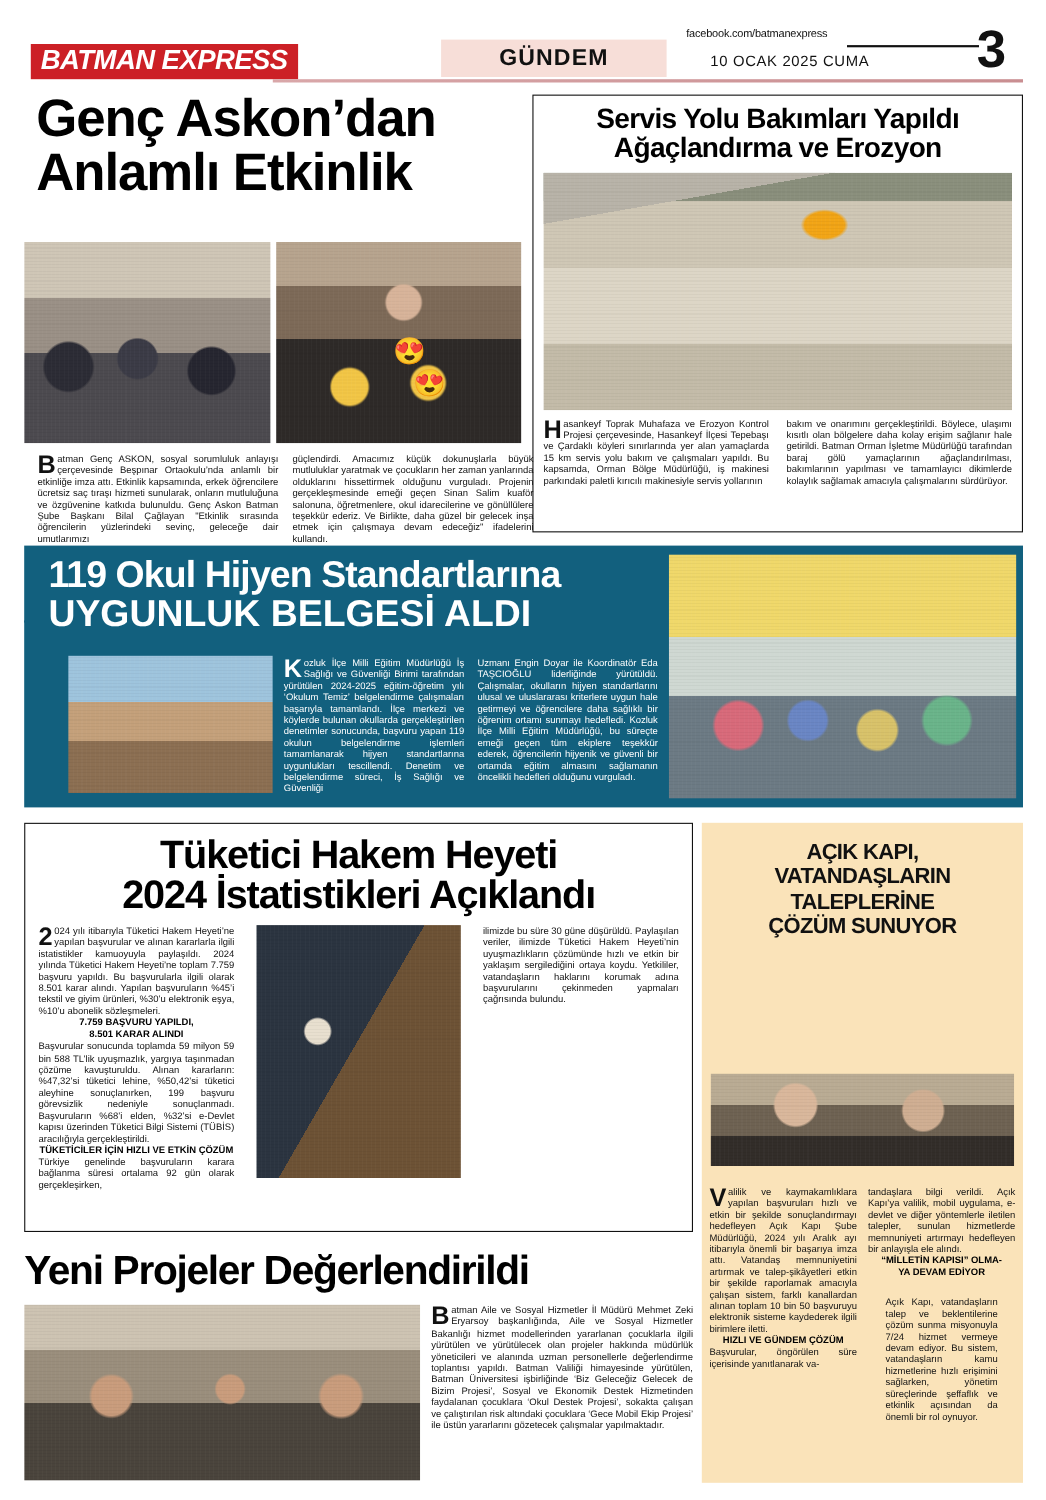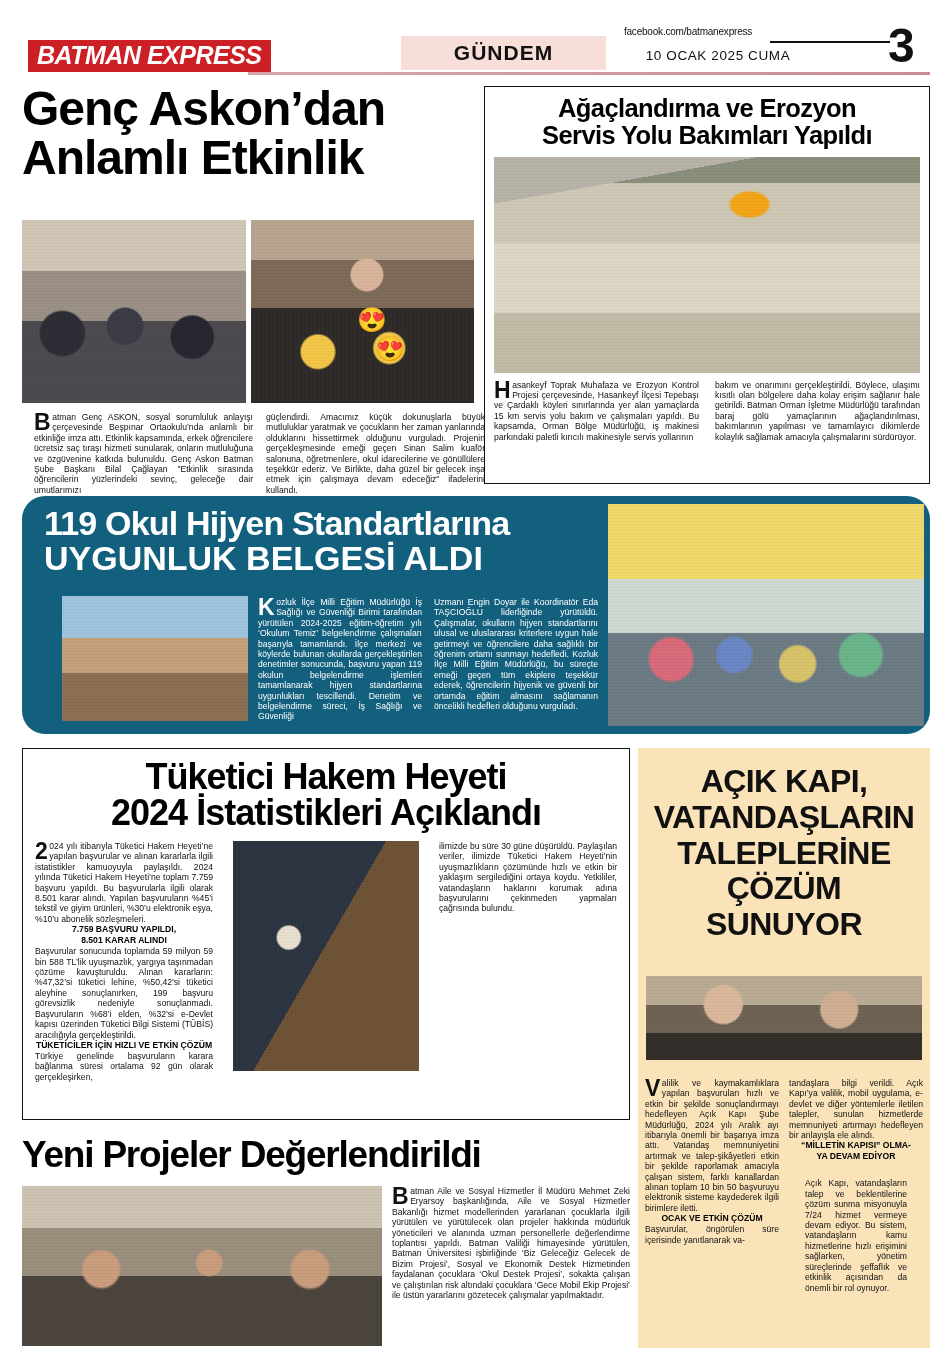--- a/index.html
+++ b/index.html
@@ -64,7 +64,7 @@
 
   
   .s1{position:absolute;left:22px;top:86px;width:452px;height:396px;}
-  .s1 .hl{font-size:48px;}
+  .s1 .hl{font-size:48px;margin-left:11px;}
   .s1 .hl .l1{display:block;}
   .s1 .hl .l2{display:block;margin-top:4px;}
   .s1-photos{position:absolute;left:0;top:134px;width:452px;height:183px;display:flex;gap:5px;}

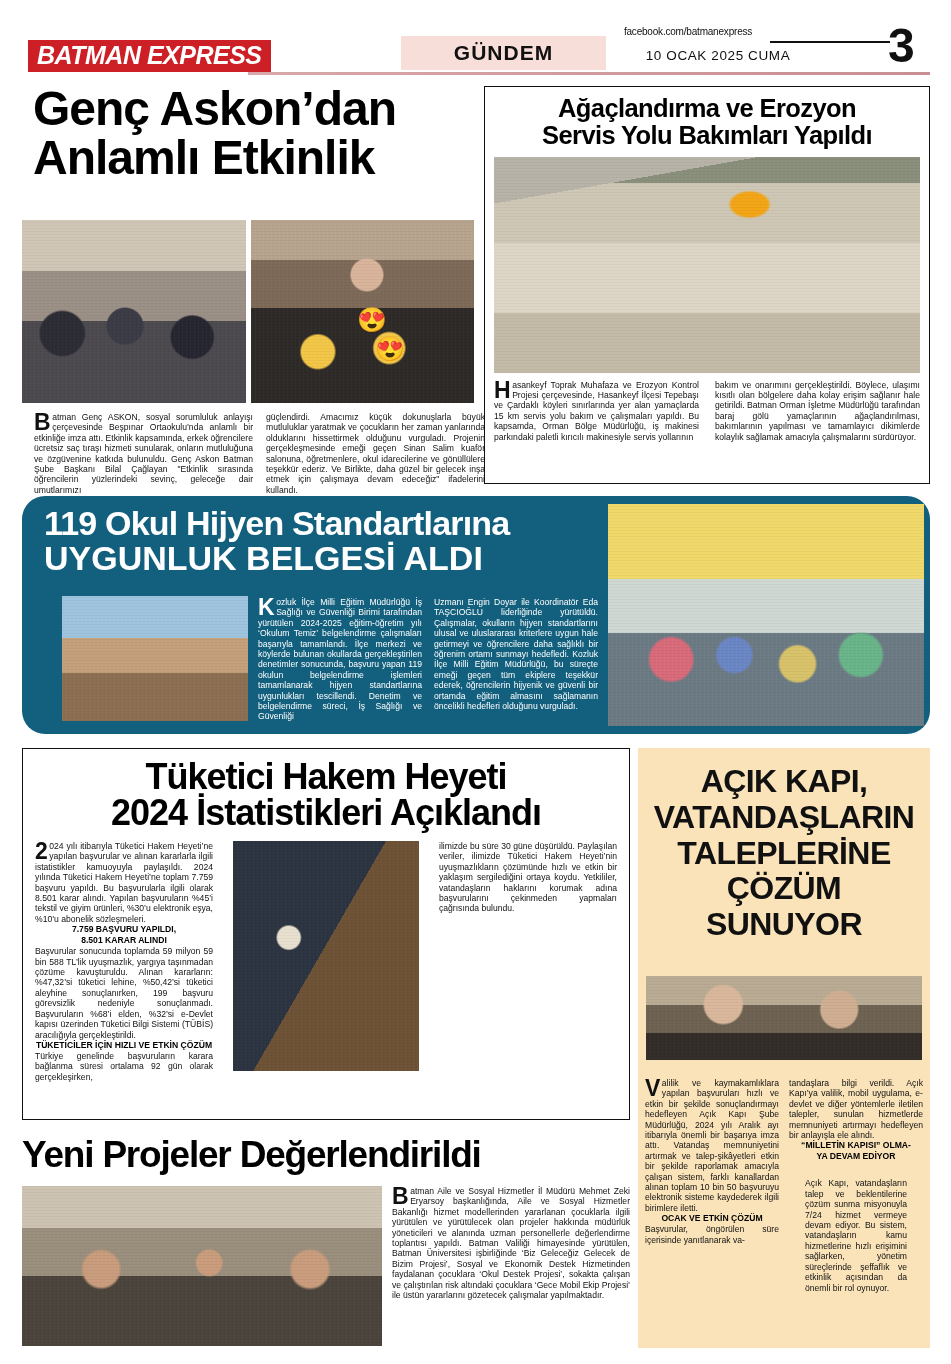--- a/index.html
+++ b/index.html
@@ -220,8 +220,8 @@
   <div class="s2">
     <div class="s2-inner">
       <div class="hl">
+        <span style="display:block">Servis Yolu Bakımları Yapıldı</span>
         <span style="display:block">Ağaçlandırma ve Erozyon</span>
-        <span style="display:block">Servis Yolu Bakımları Yapıldı</span>
       </div>
       <div class="s2-photo">
         <span class="img ph-quarry"></span>

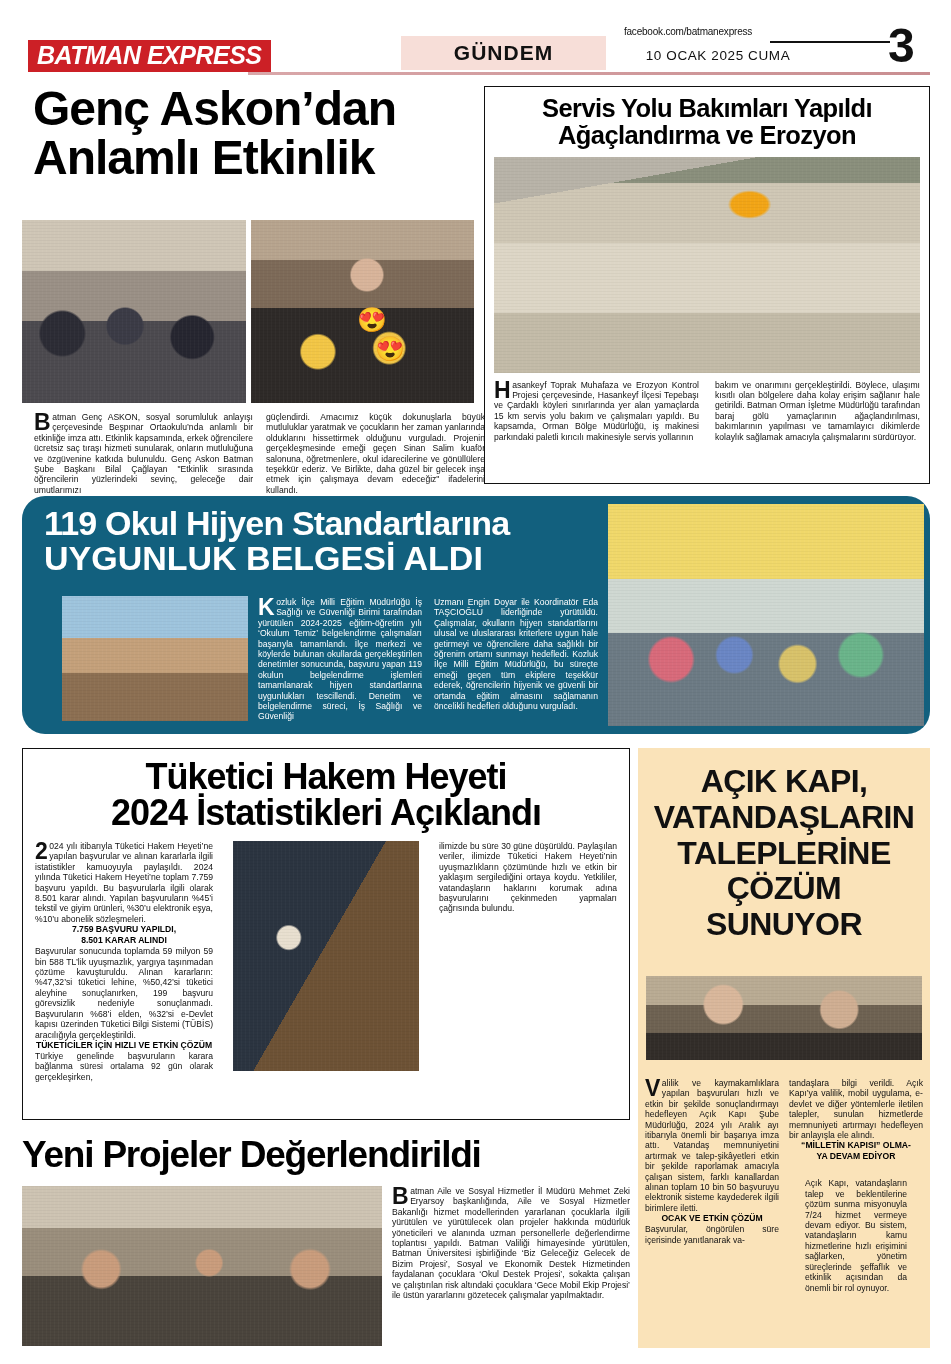--- a/index.html
+++ b/index.html
@@ -82,7 +82,7 @@
   .s2-cols .c{width:206px;}
 
   
-  .s3{position:absolute;left:22px;top:496px;width:908px;height:238px;background:#12607e;color:#fff;border-radius:23px;}
+  .s3{position:absolute;left:22px;top:496px;width:908px;height:238px;background:#12607e;color:#fff;}
   .s3 .hl{position:absolute;left:22px;top:12px;width:590px;font-size:34px;color:#fff;letter-spacing:-.8px;}
   .s3 .hl .l1{display:block;font-weight:bold;}
   .s3 .hl .l2{display:block;margin-top:3px;font-weight:bold;letter-spacing:0px;}

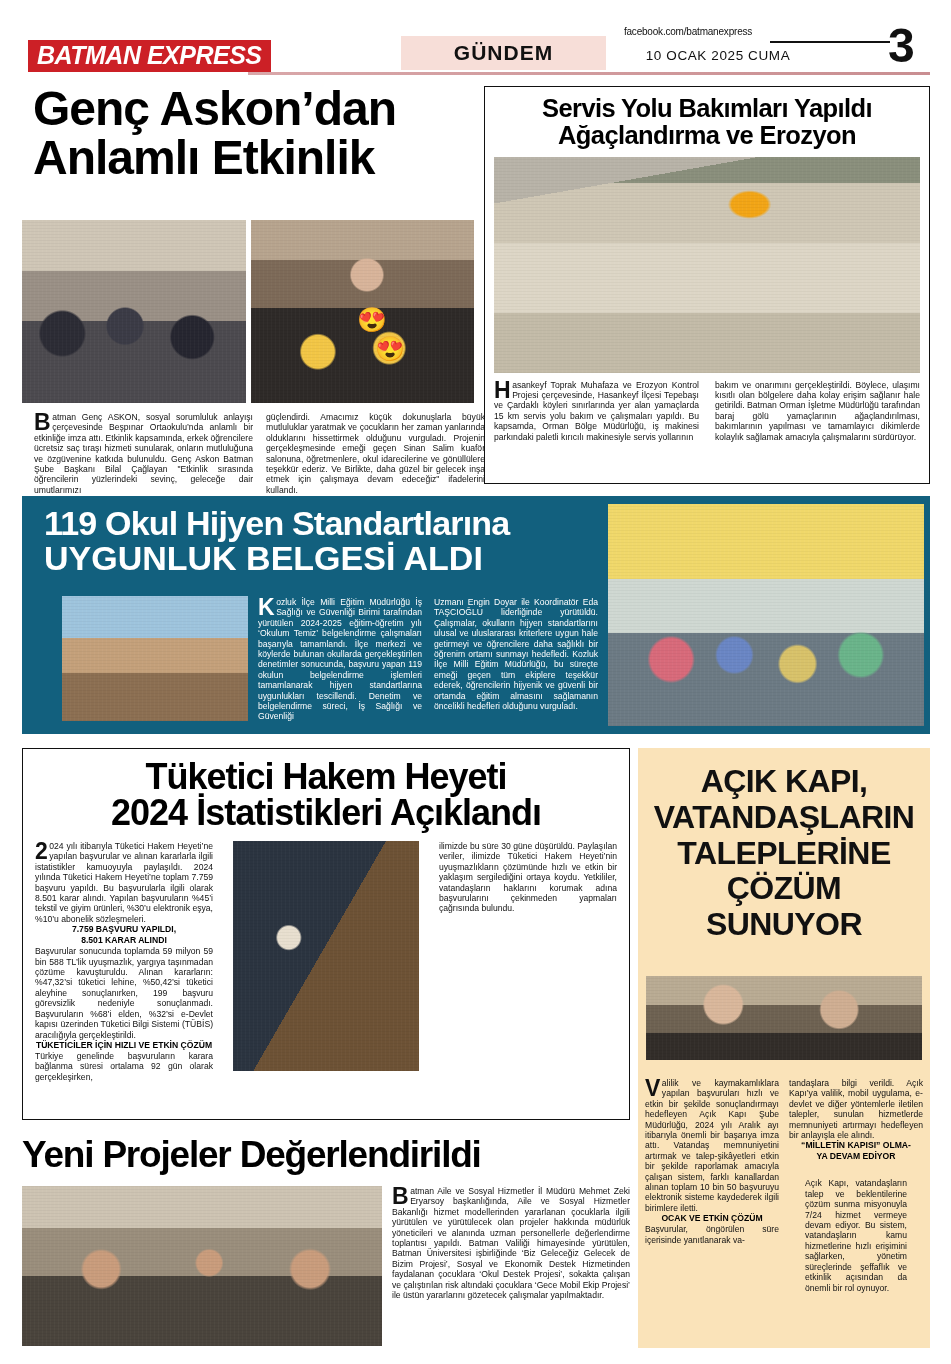--- a/index.html
+++ b/index.html
@@ -103,7 +103,7 @@
   
   .s5{position:absolute;left:638px;top:748px;width:292px;height:600px;background:#fae3b9;}
   .s5 .hl{
-    padding:16px 8px 0 8px;font-size:32px;text-align:center;
+    padding:16px 8px 0 8px;font-size:20px;text-align:center;
     letter-spacing:-0.6px;line-height:1.12;color:#111;
   }
   .s5-photo{position:absolute;left:8px;top:228px;width:276px;height:84px;overflow:hidden;}

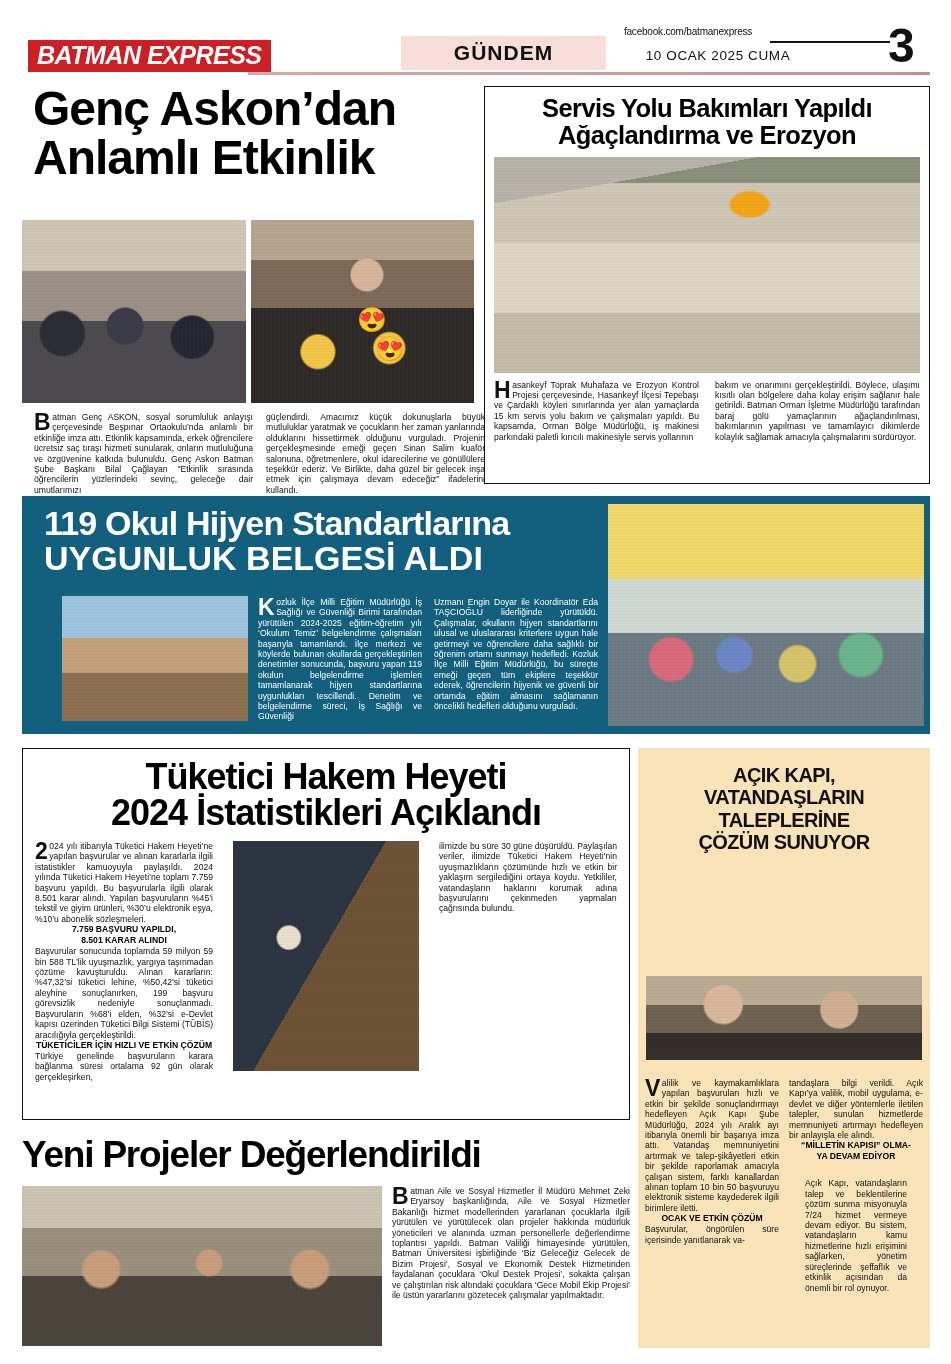--- a/index.html
+++ b/index.html
@@ -303,7 +303,7 @@
     <div class="s5-body">
       <div class="c">
         <p class="body-col dropcap" style="margin:0;">Valilik ve kaymakamlıklara yapılan başvuruları hızlı ve etkin bir şekilde sonuçlandırmayı hedefleyen Açık Kapı Şube Müdürlüğü, 2024 yılı Aralık ayı itibarıyla önemli bir başarıya imza attı. Vatandaş memnuniyetini artırmak ve talep-şikâyetleri etkin bir şekilde raporlamak amacıyla çalışan sistem, farklı kanallardan alınan toplam 10 bin 50 başvuruyu elektronik sisteme kaydederek ilgili birimlere iletti.</p>
-        <span class="sub-head">OCAK VE ETKİN ÇÖZÜM</span>
+        <span class="sub-head">HIZLI VE GÜNDEM ÇÖZÜM</span>
         <p class="body-col" style="margin:0;">Başvurular, öngörülen süre içerisinde yanıtlanarak va-</p>
       </div>
       <div class="c">

